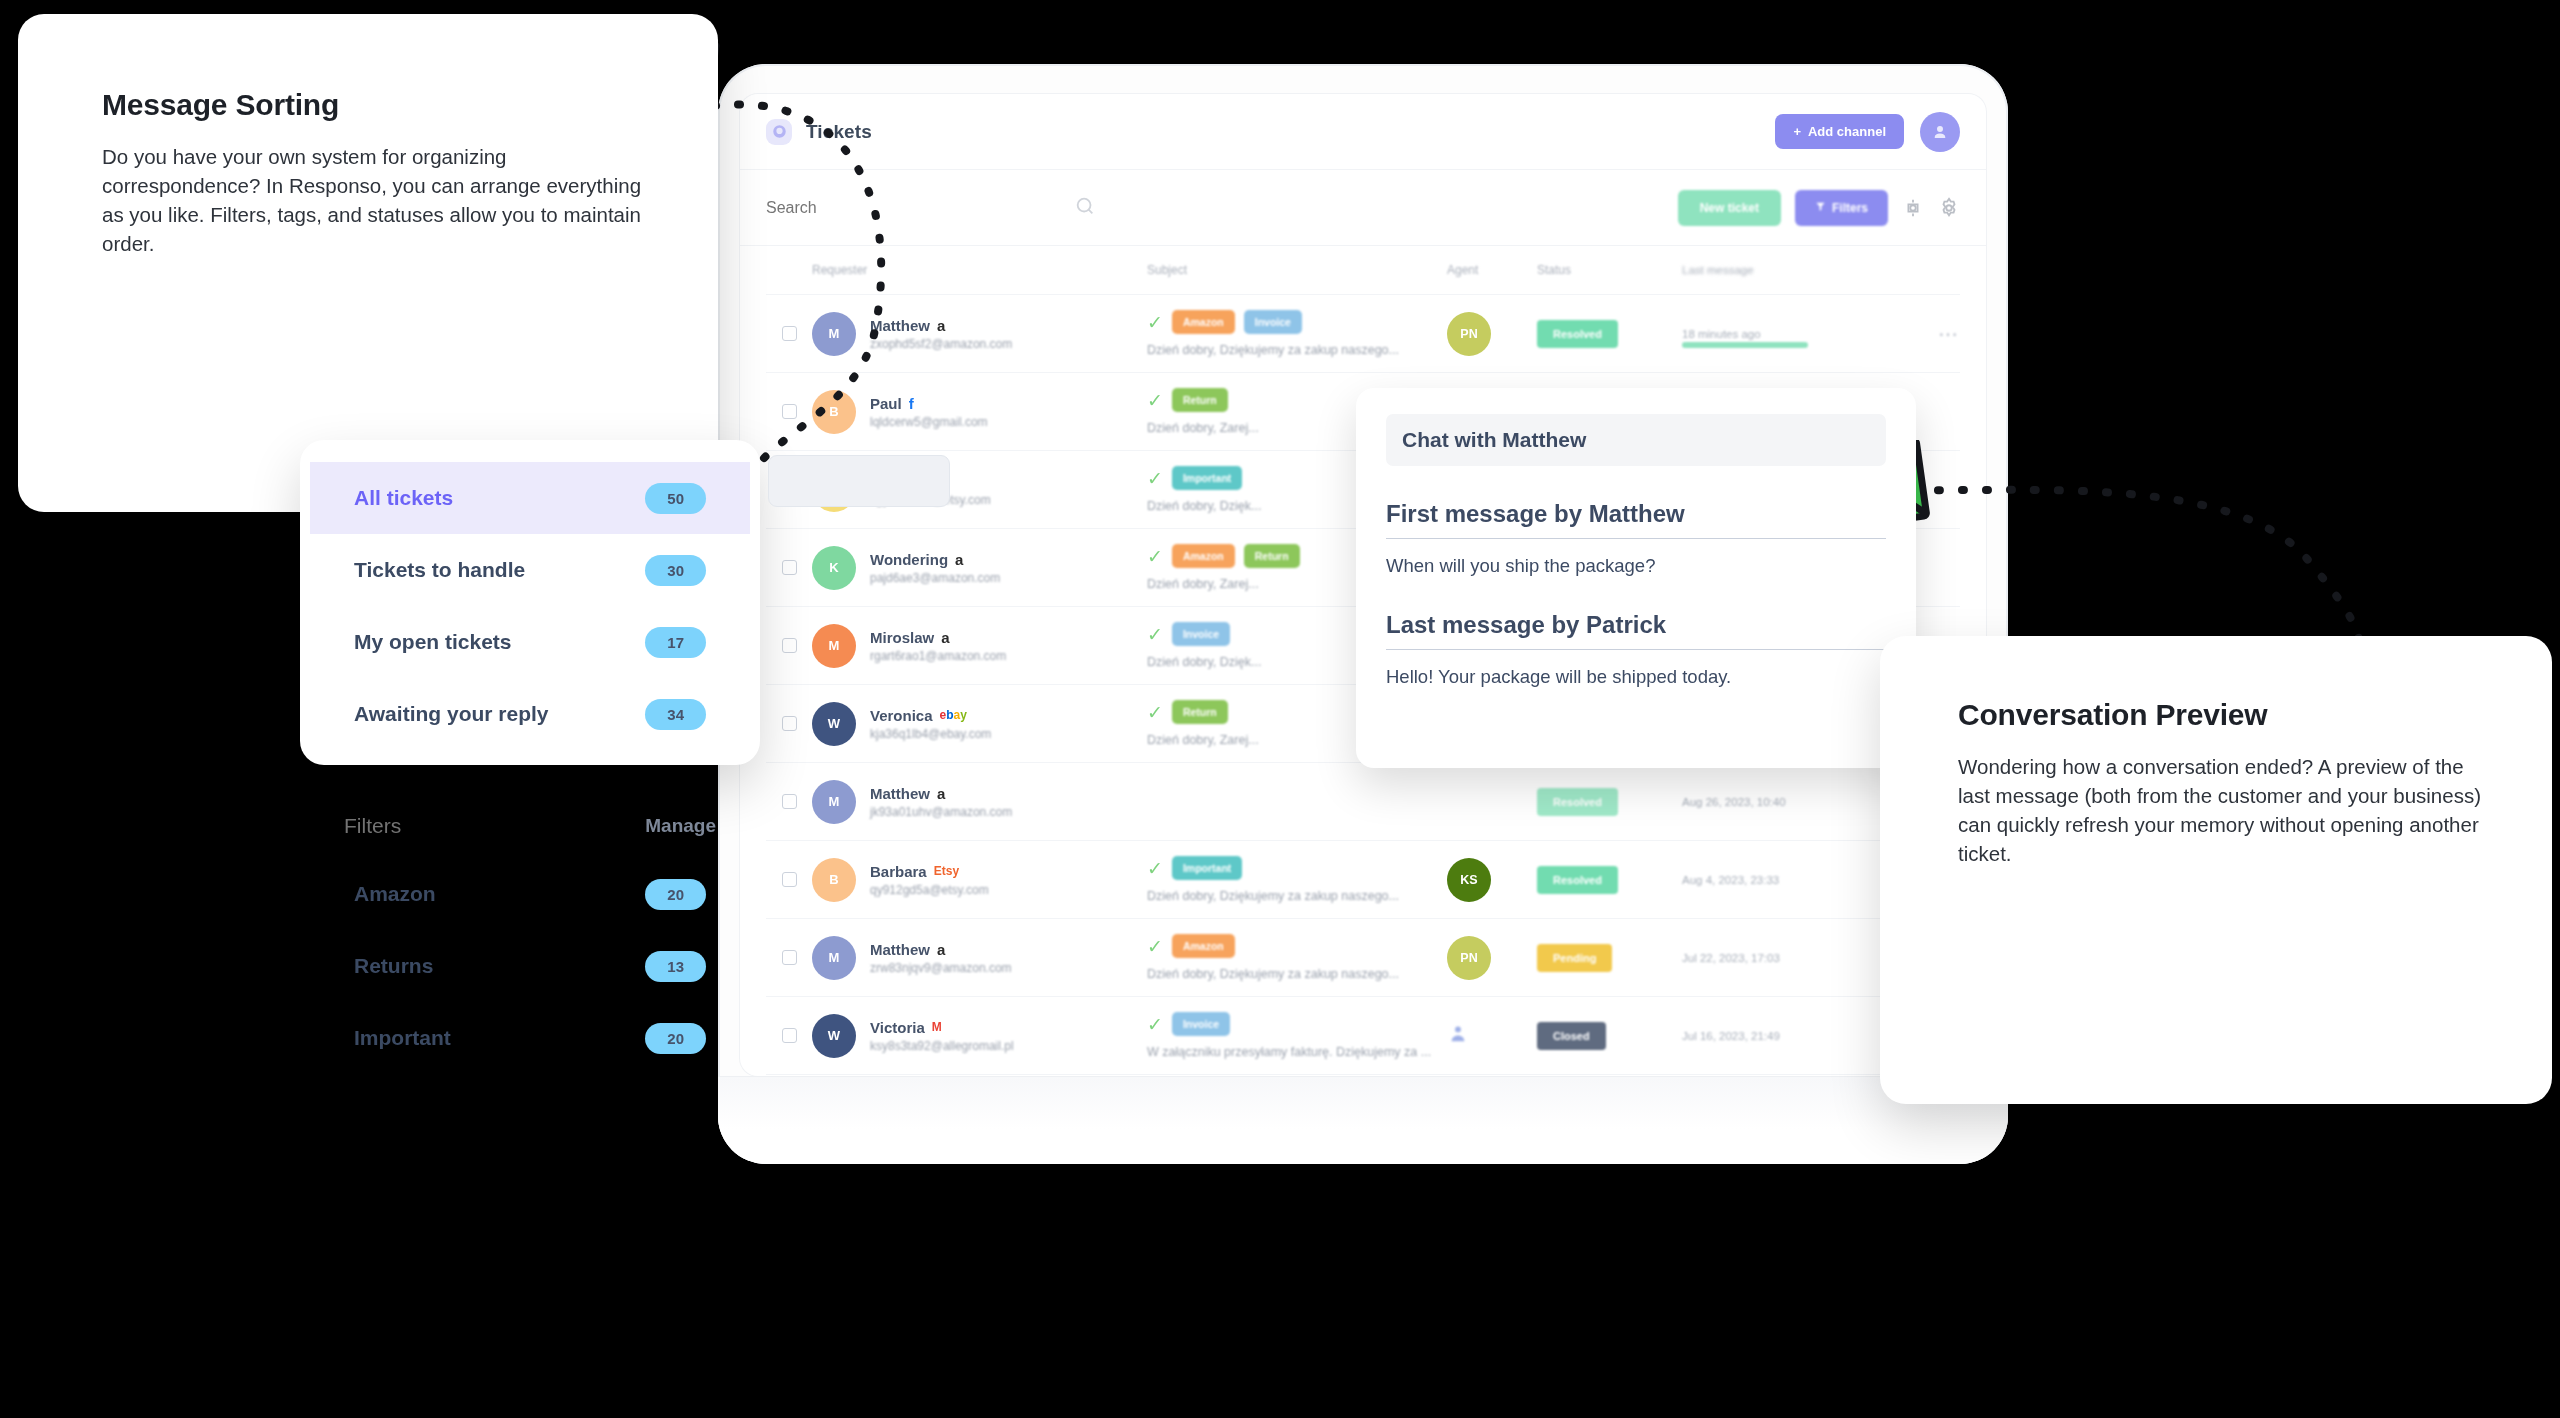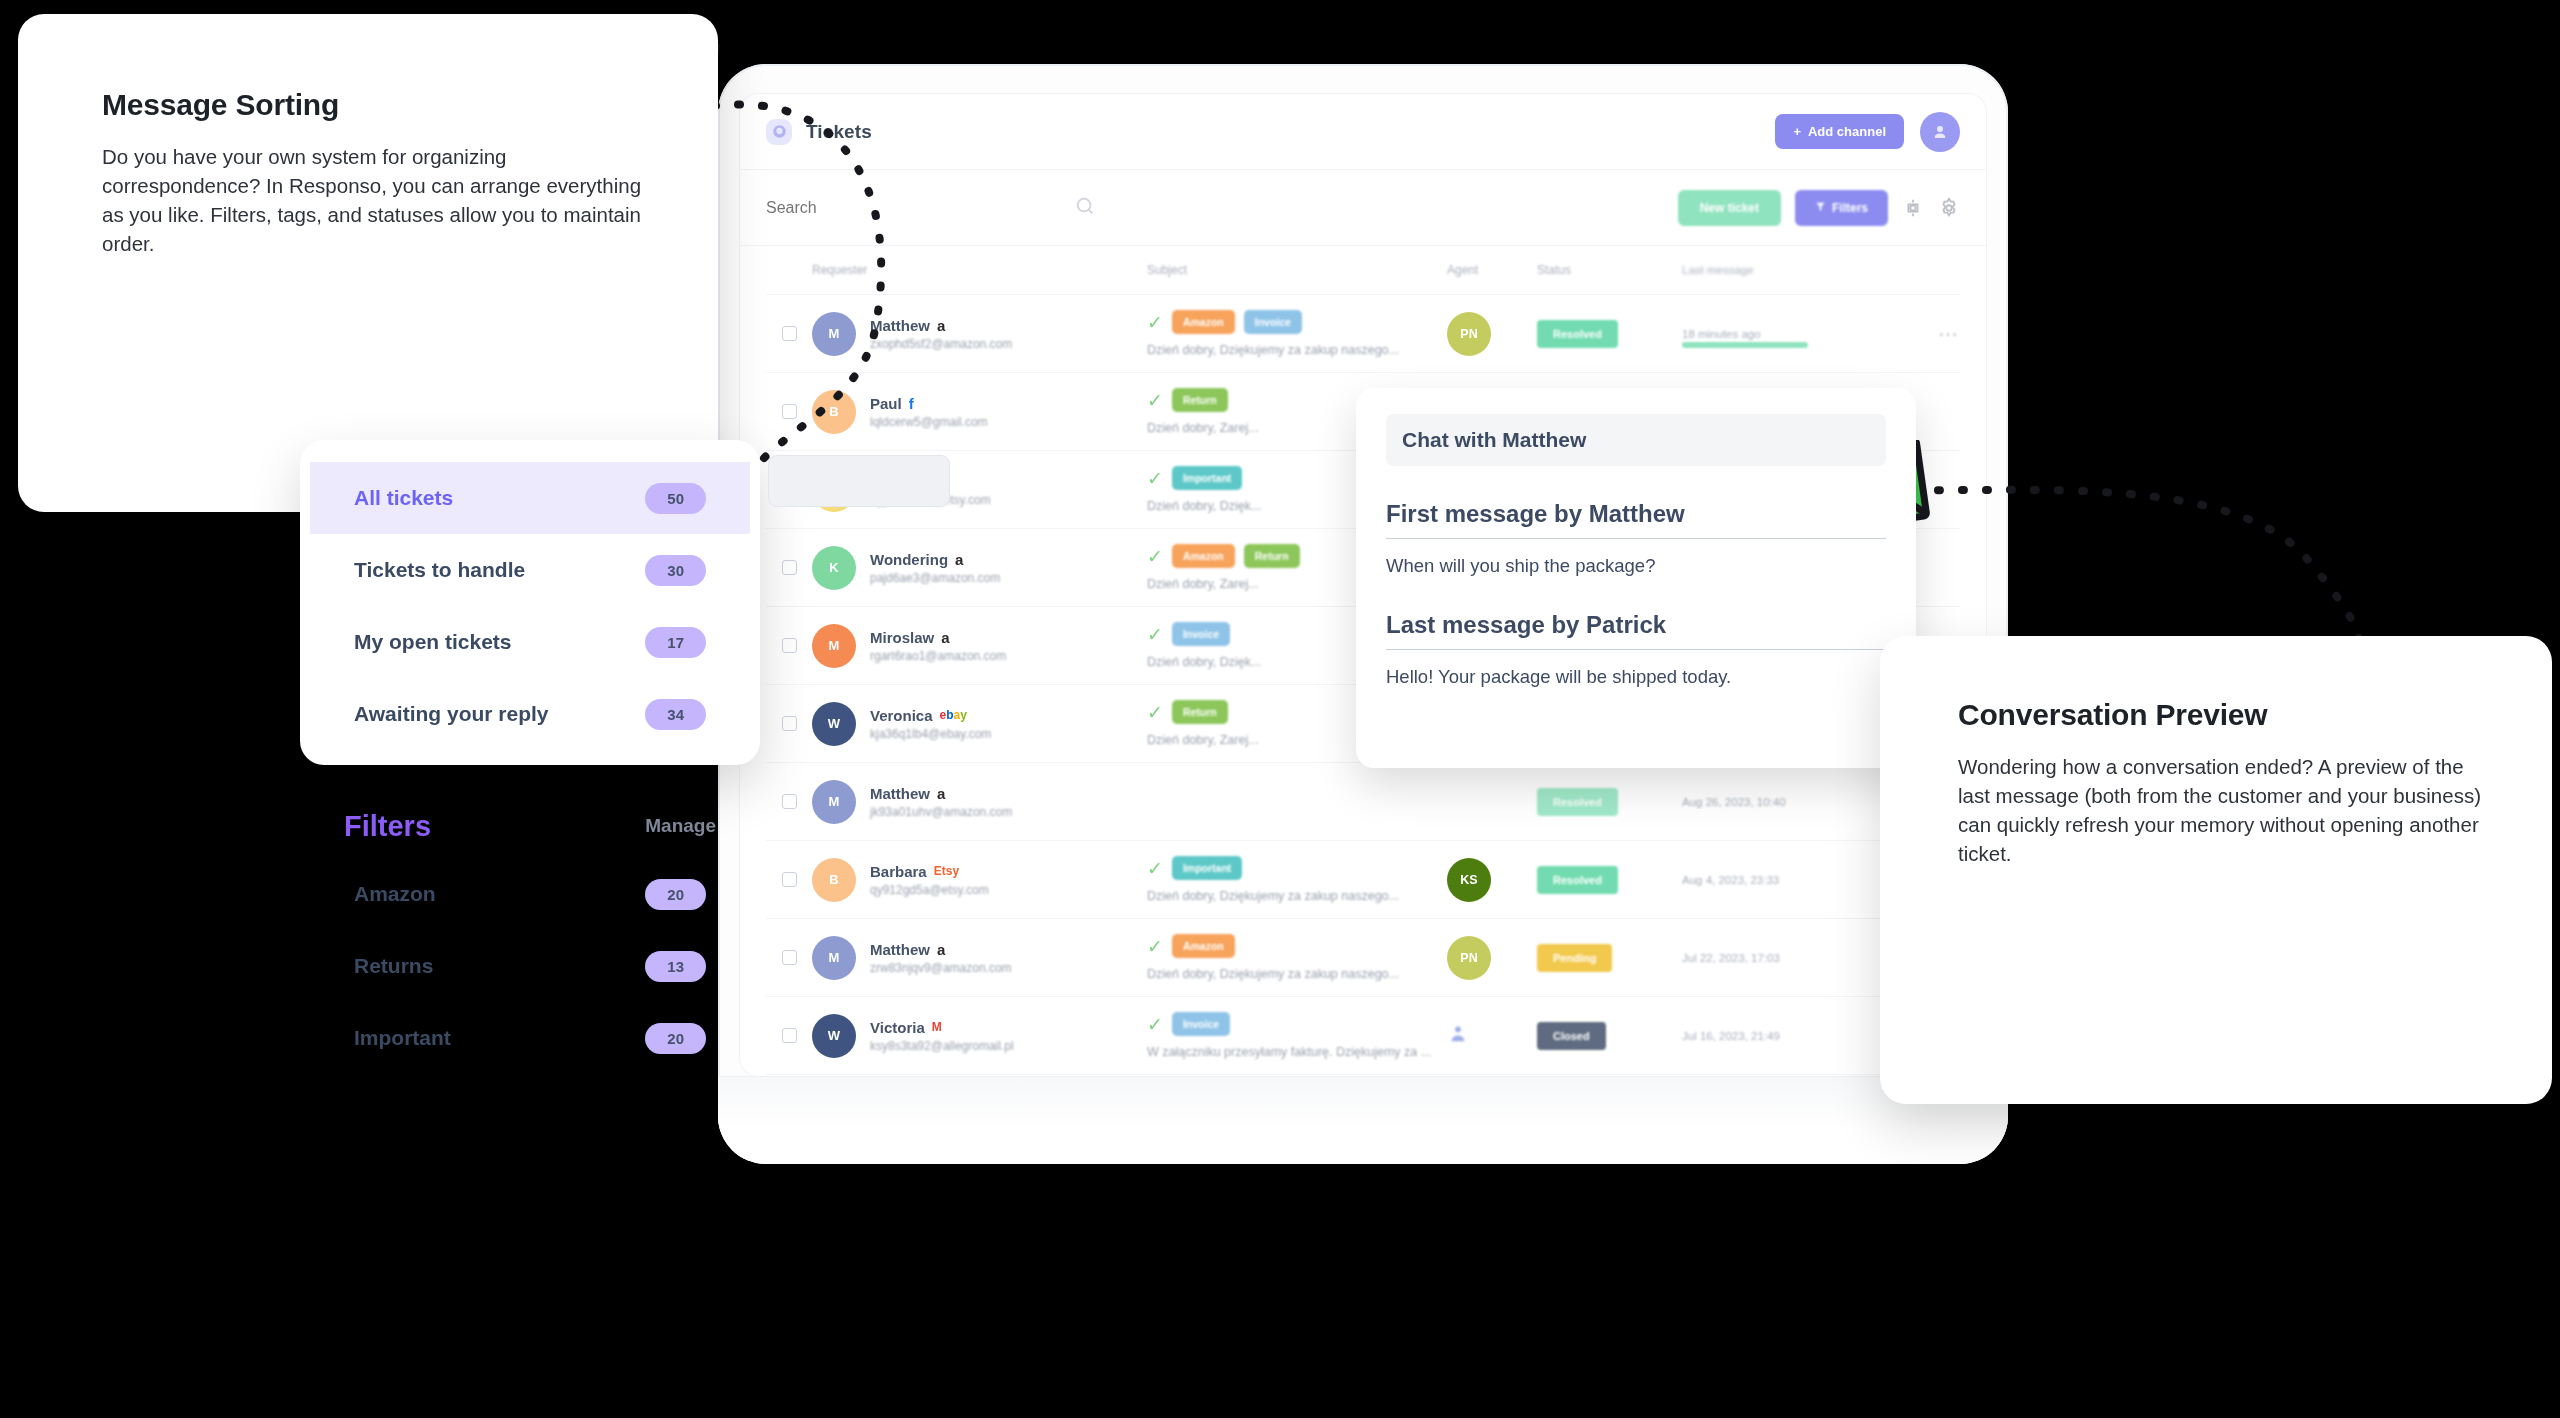--- a/index.html
+++ b/index.html
@@ -107,7 +107,7 @@
   .f-item.active { background:#eceafc; }
   .f-label { font-size:21px; font-weight:700; color:#3b4a63; }
   .f-item.active .f-label { color:#6c63f7; }
-  .f-count { margin-left:auto; background:#c4b5fd; color:#47536b; font-size:15px;
+  .f-count { margin-left:auto; background:#7dd3fc; color:#47536b; font-size:15px;
      font-weight:700; border-radius:20px; padding:7px 22px; }
   .f-sep { height:44px; }
   .f-head { display:flex; align-items:center; padding:0 44px; height:64px; }

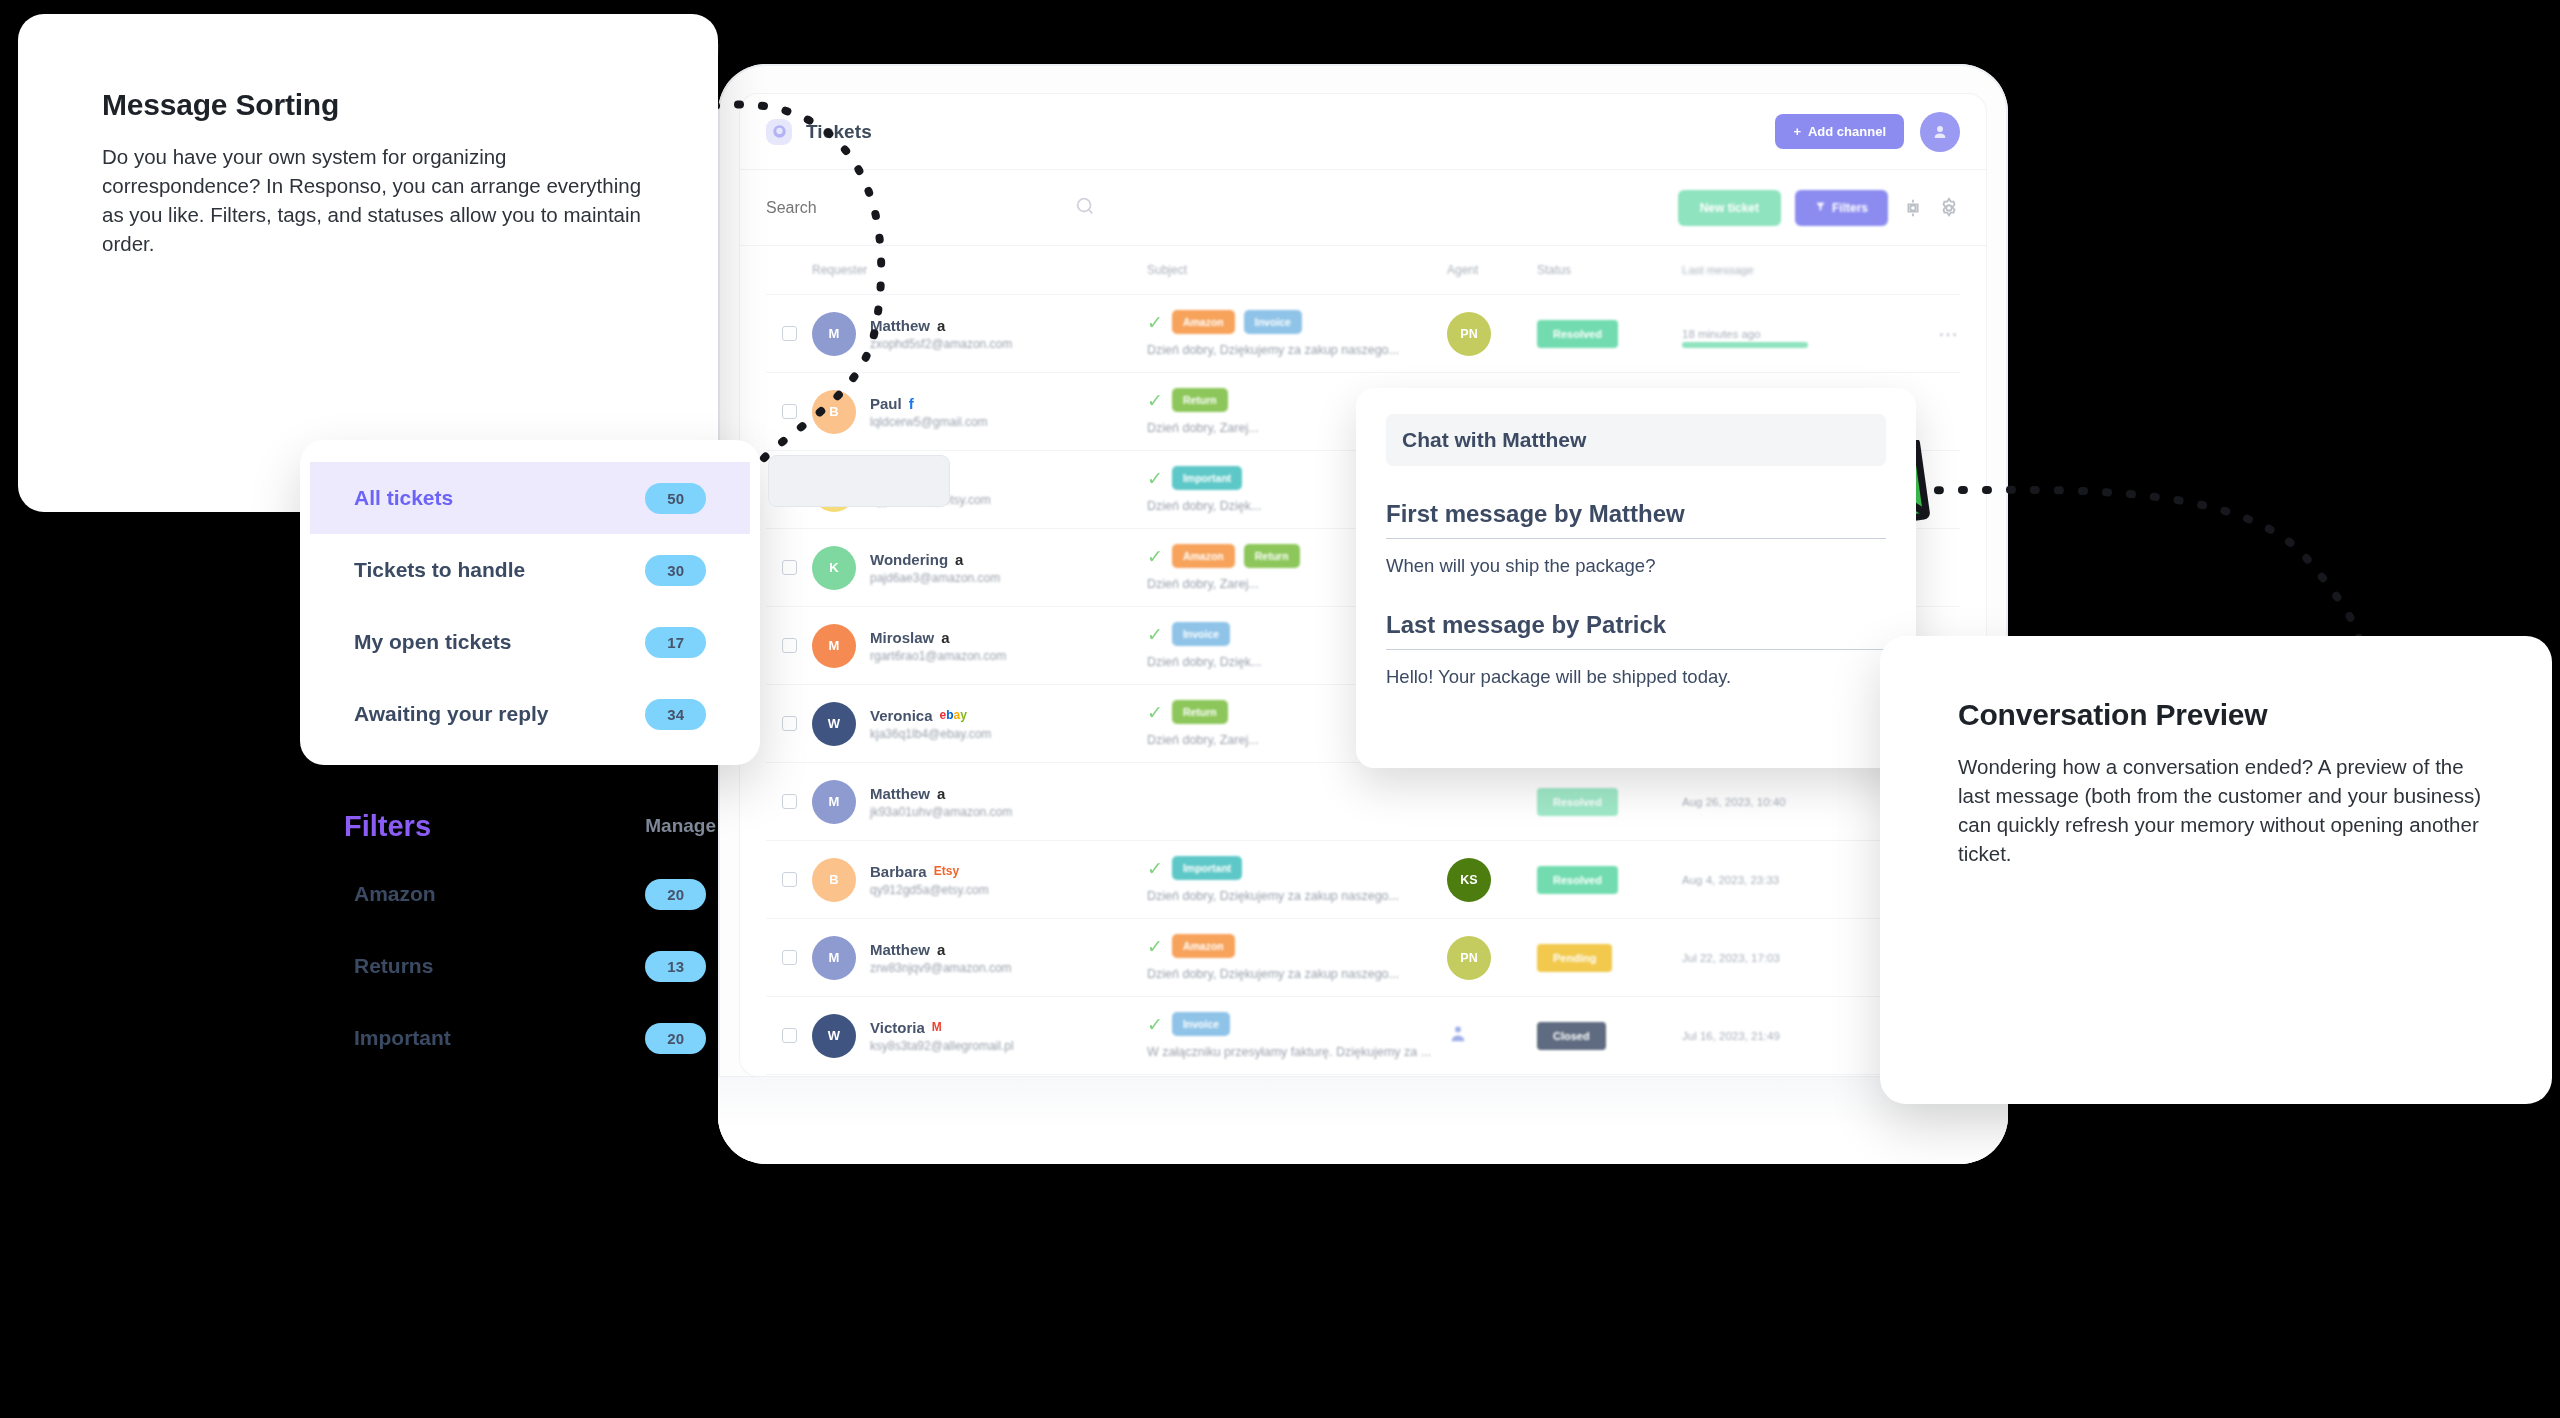--- a/index.html
+++ b/index.html
@@ -111,7 +111,7 @@
      font-weight:700; border-radius:20px; padding:7px 22px; }
   .f-sep { height:44px; }
   .f-head { display:flex; align-items:center; padding:0 44px; height:64px; }
-  .f-head .t { font-size:29px; font-weight:700; color:#8b5cf6; }
+  .f-head .t { font-size:21px; font-weight:400; color:#737373; }
   .f-head .m { margin-left:auto; font-size:19px; font-weight:700; color:#7e8899; }
 
   

